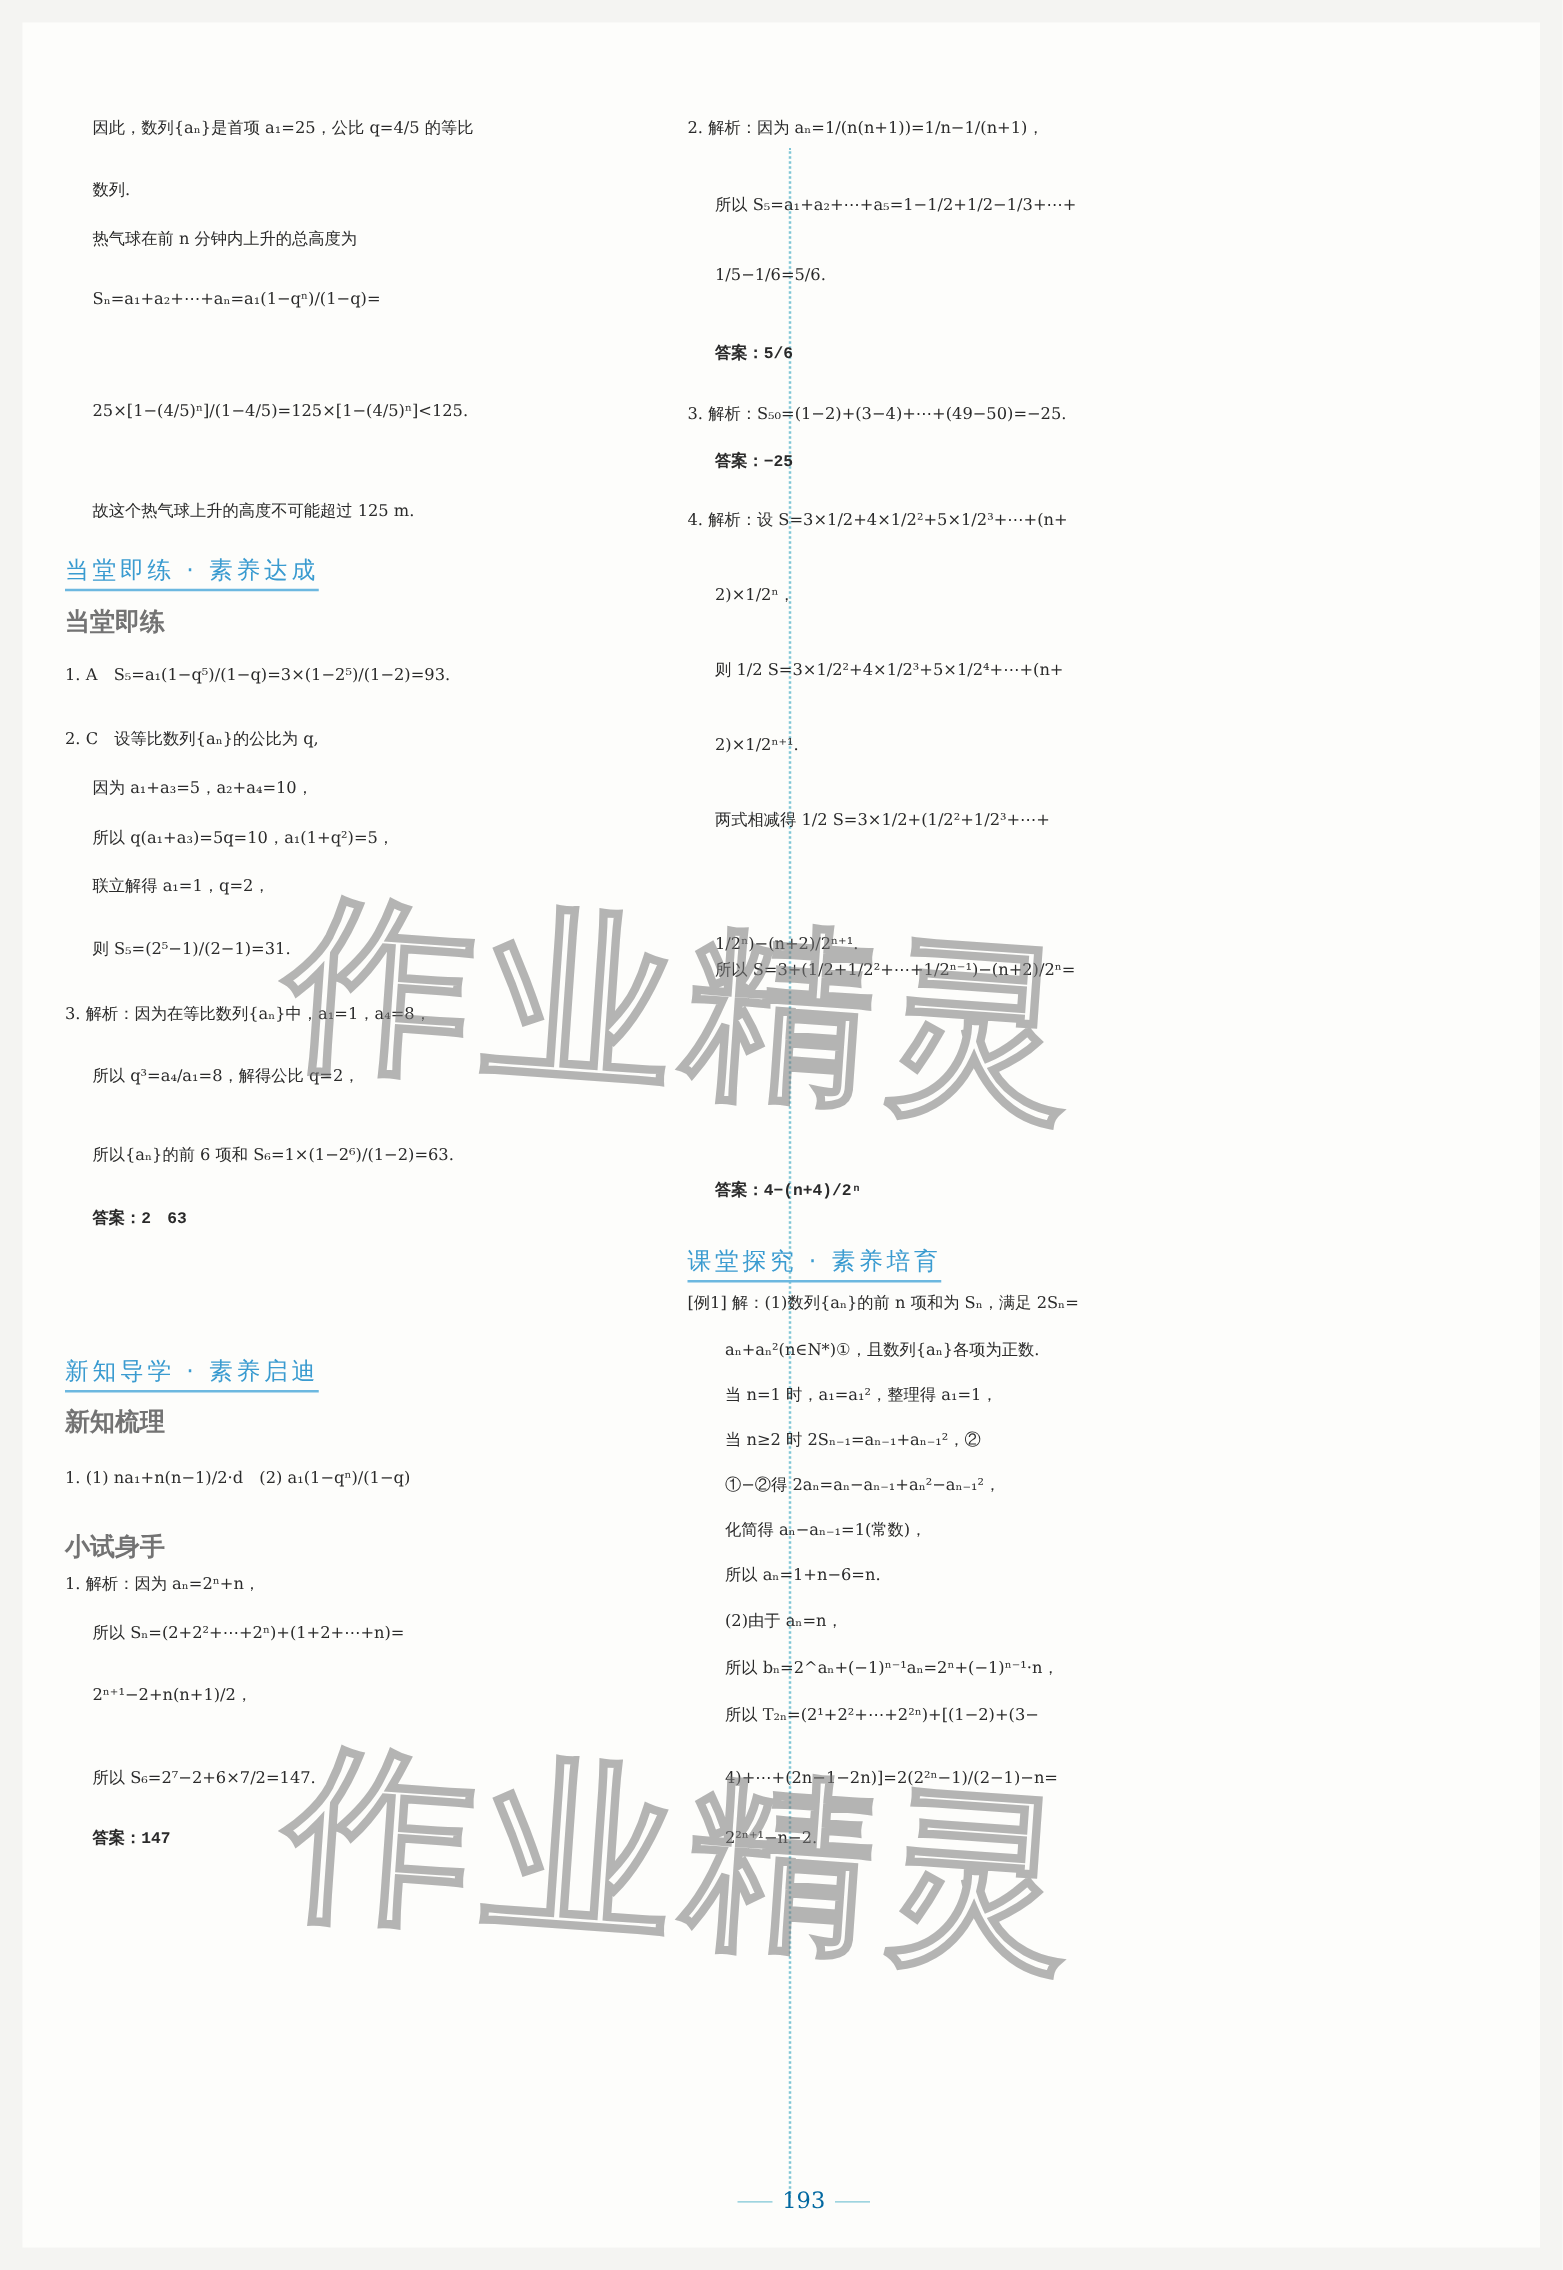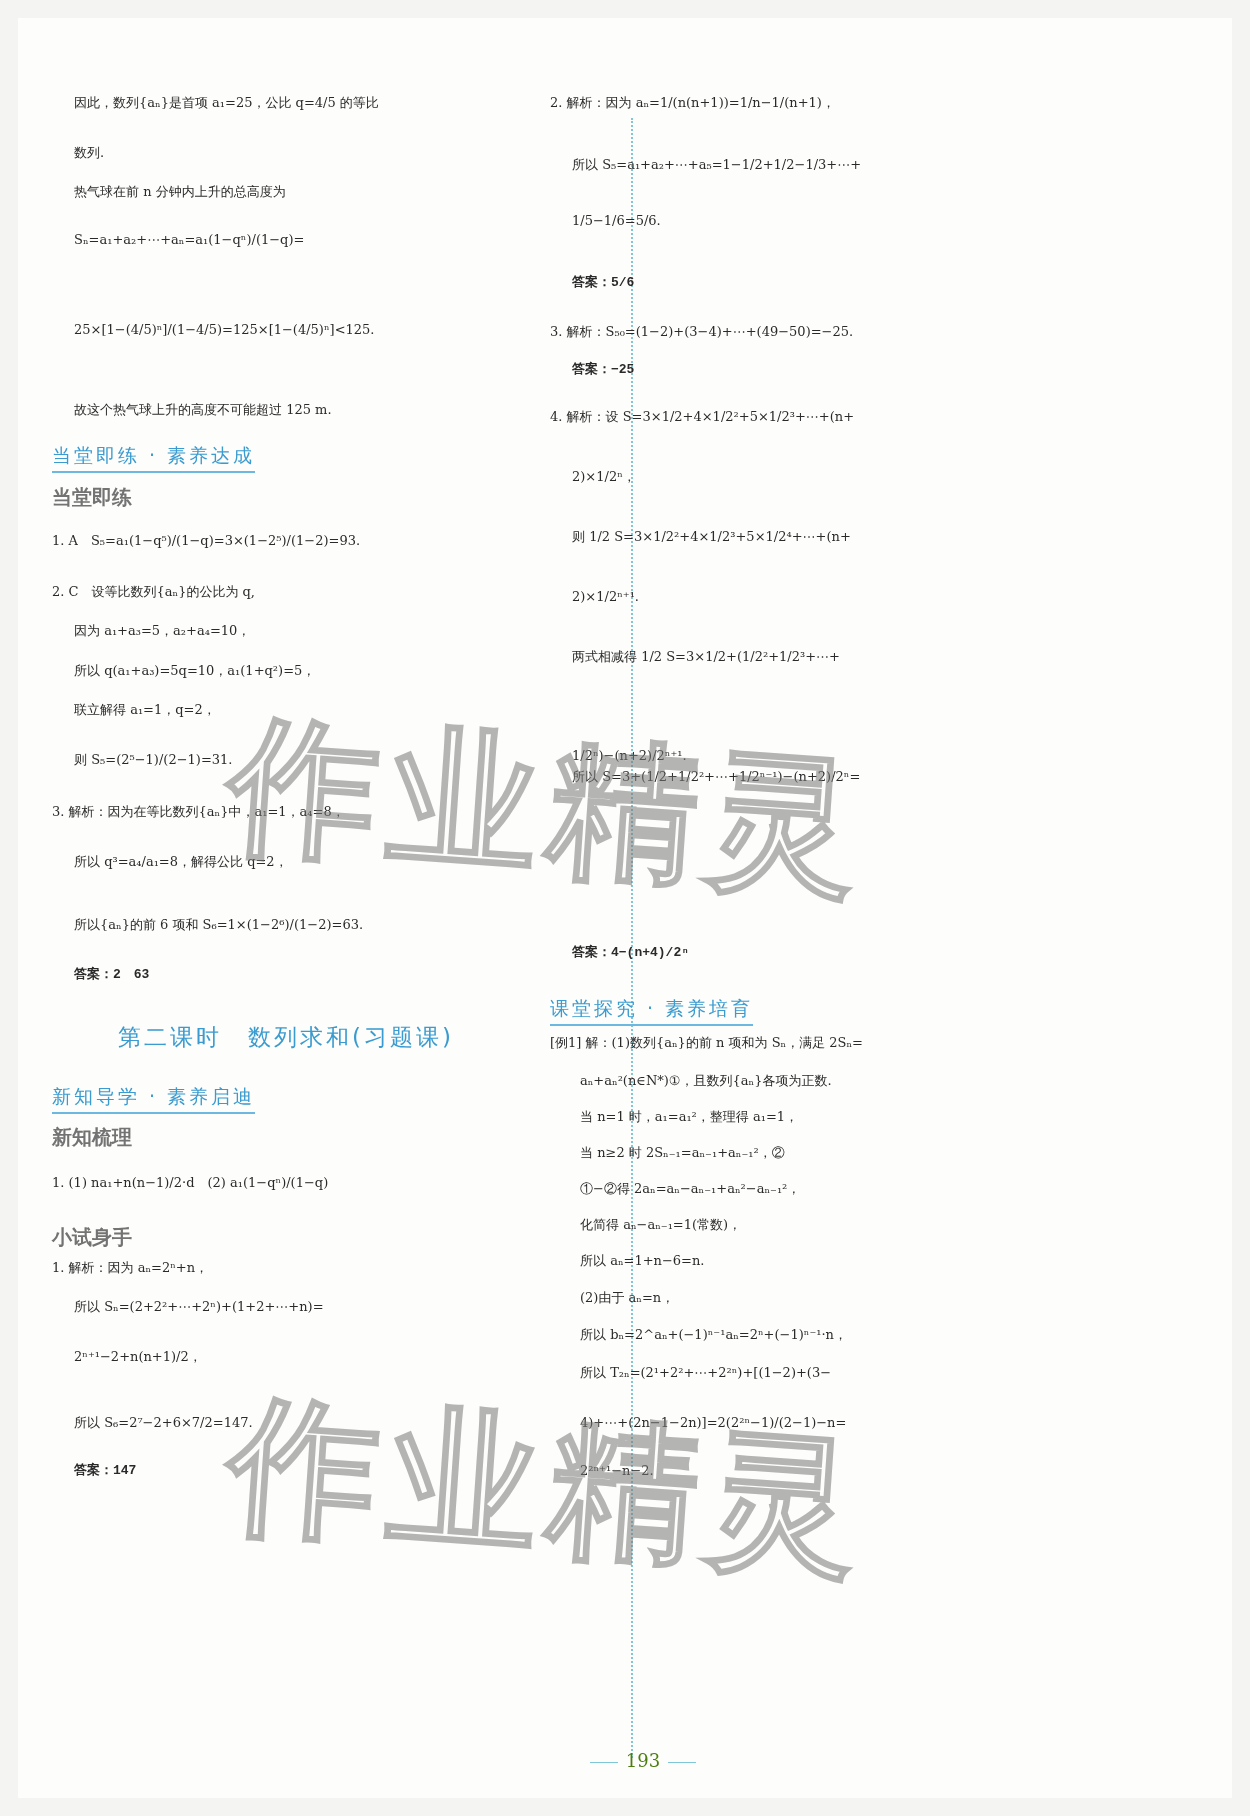--- a/index.html
+++ b/index.html
@@ -45,7 +45,6 @@
   <div class="ln" style="left:56px;top:900px">所以{aₙ}的前 6 项和 S₆=1×(1−2⁶)/(1−2)=63.</div>
   <div class="ln b" style="left:56px;top:950px">答案：2　63</div>
 
-  <div class="lesson" style="left:100px;top:1004px">第二课时　数列求和(习题课)</div>
 
   <div class="sec" style="left:34px;top:1066px">新知导学 · 素养启迪</div>
   <div class="sub" style="left:34px;top:1106px">新知梳理</div>

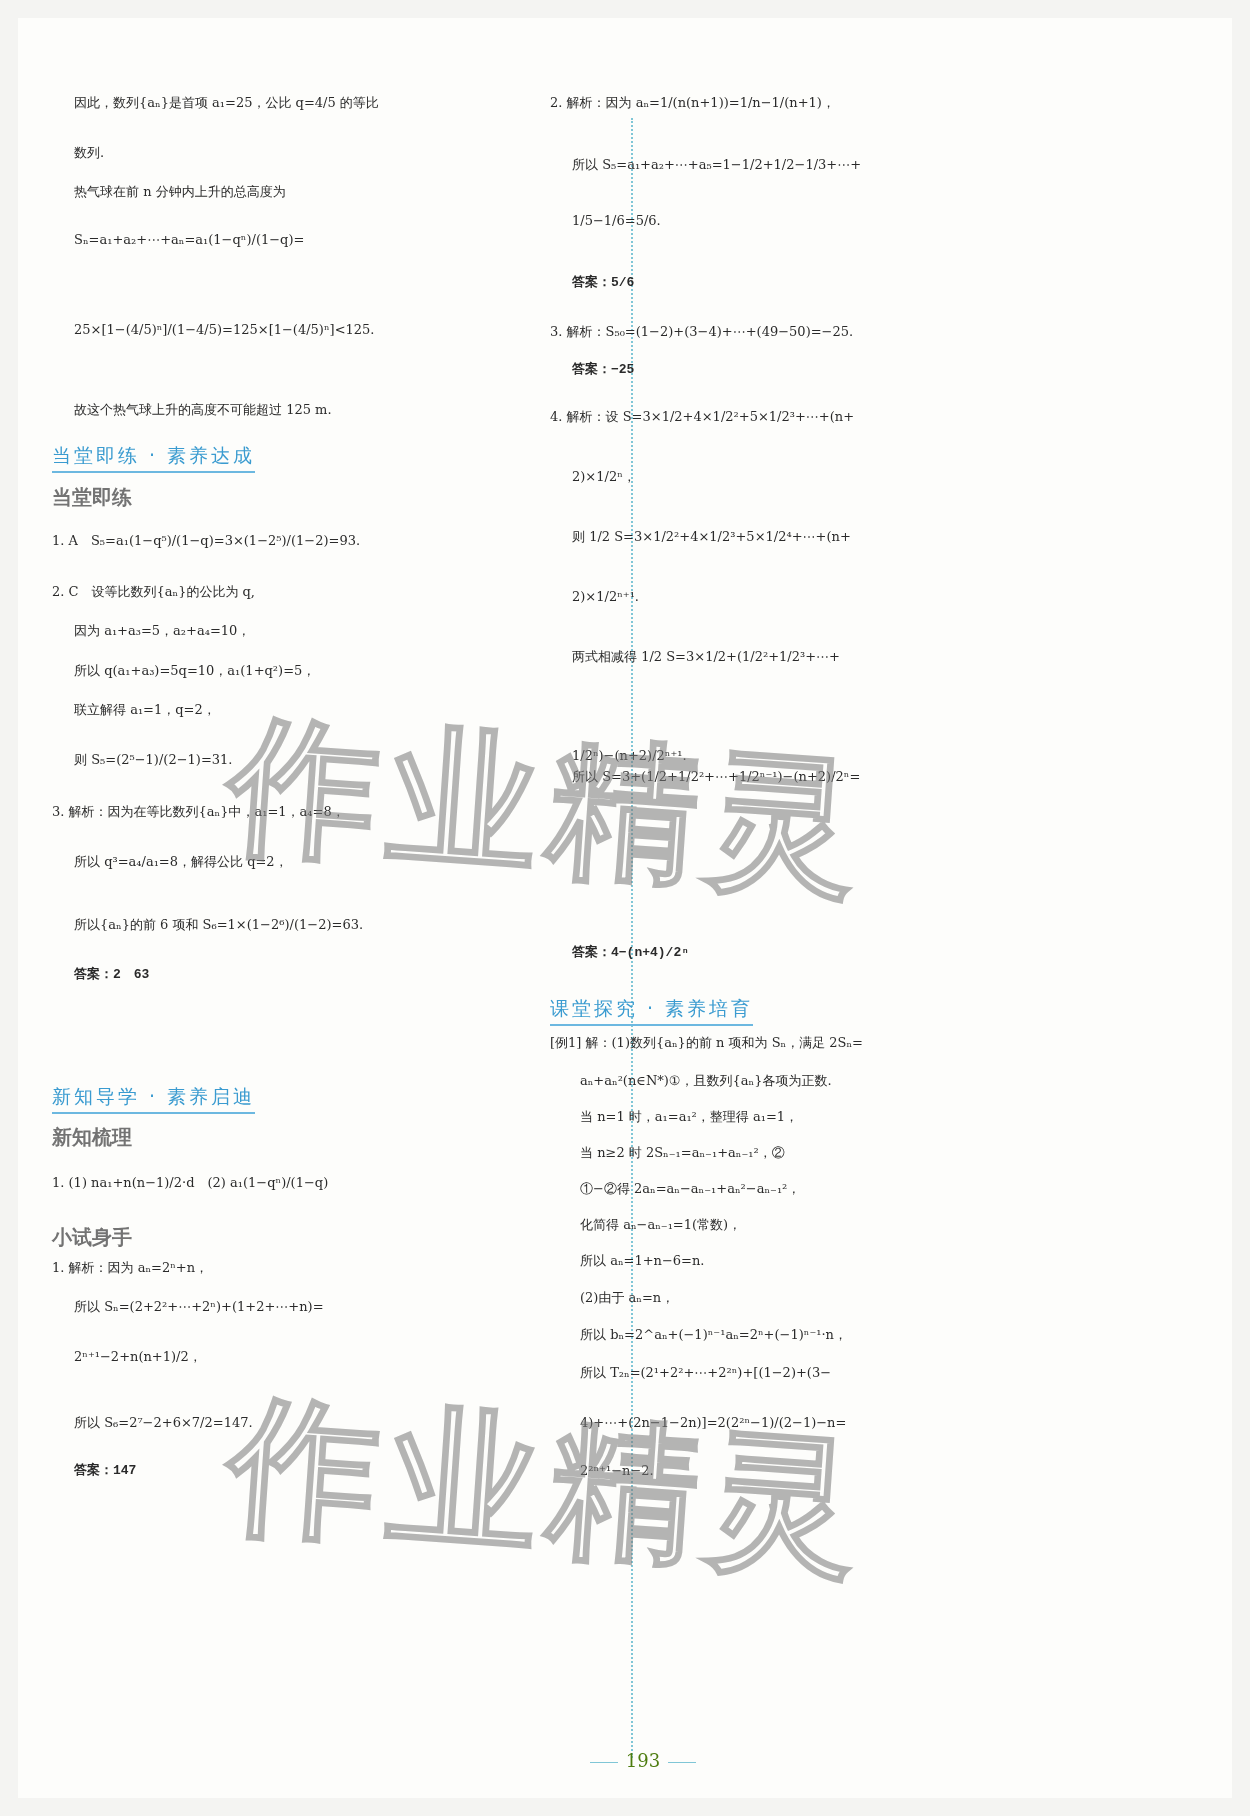--- a/index.html
+++ b/index.html
@@ -13,7 +13,7 @@
        letter-spacing:3px;padding-bottom:2px;border-bottom:2px solid #6cb8e0;white-space:nowrap;}
   .sub{position:absolute;font-family:Liberation Sans, sans-serif;font-weight:bold;font-size:20px;color:#737373;white-space:nowrap;}
   .lesson{position:absolute;font-family:"DejaVu Sans","Liberation Sans",sans-serif;font-size:23px;color:#3a9bd0;letter-spacing:3px;white-space:nowrap;}
-  .pnum{position:absolute;left:560px;top:1732px;width:130px;text-align:center;color:#4d7c0f;font-size:18px;}
+  .pnum{position:absolute;left:560px;top:1732px;width:130px;text-align:center;color:#0369a1;font-size:18px;}
   .pnum:before,.pnum:after{content:"";display:inline-block;width:28px;border-top:1px solid #7fc6d6;vertical-align:middle;margin:0 8px;}
   .wm{position:absolute;font-family:"DejaVu Sans","Liberation Sans",sans-serif;font-size:150px;font-weight:bold;color:transparent;
       -webkit-text-stroke:2px rgba(120,120,120,0.55);letter-spacing:10px;transform:rotate(4deg);white-space:nowrap;pointer-events:none;}

